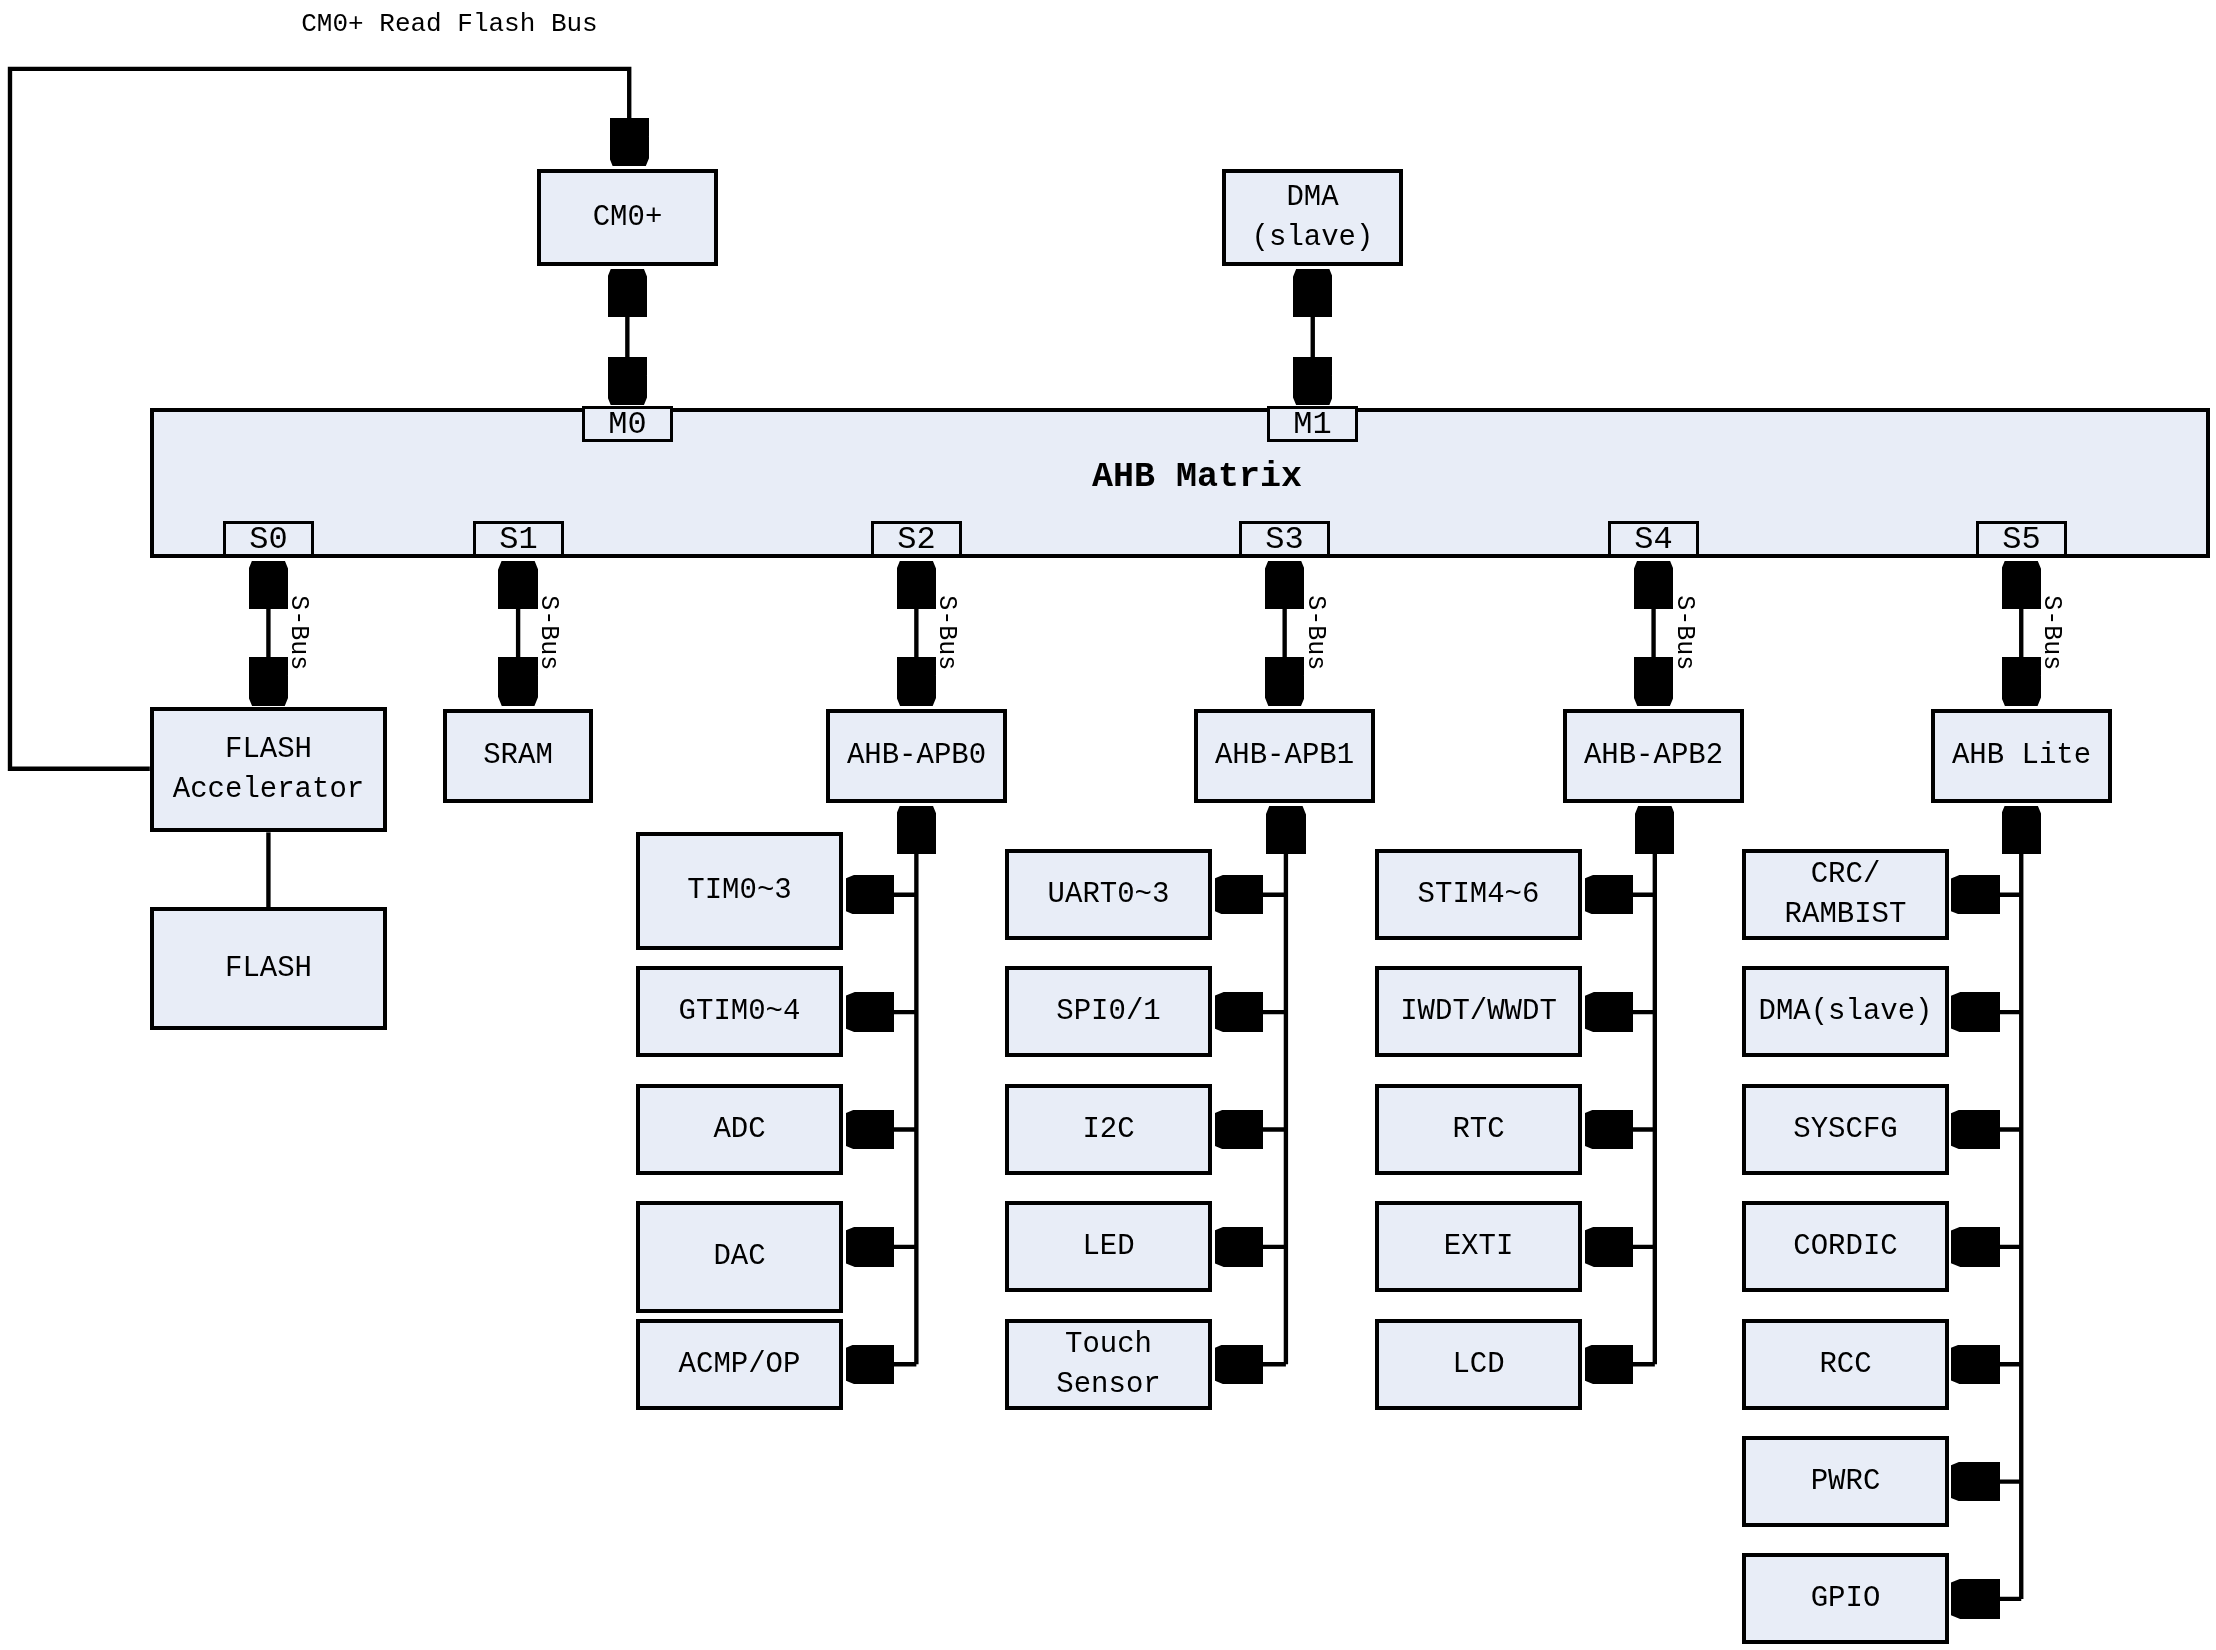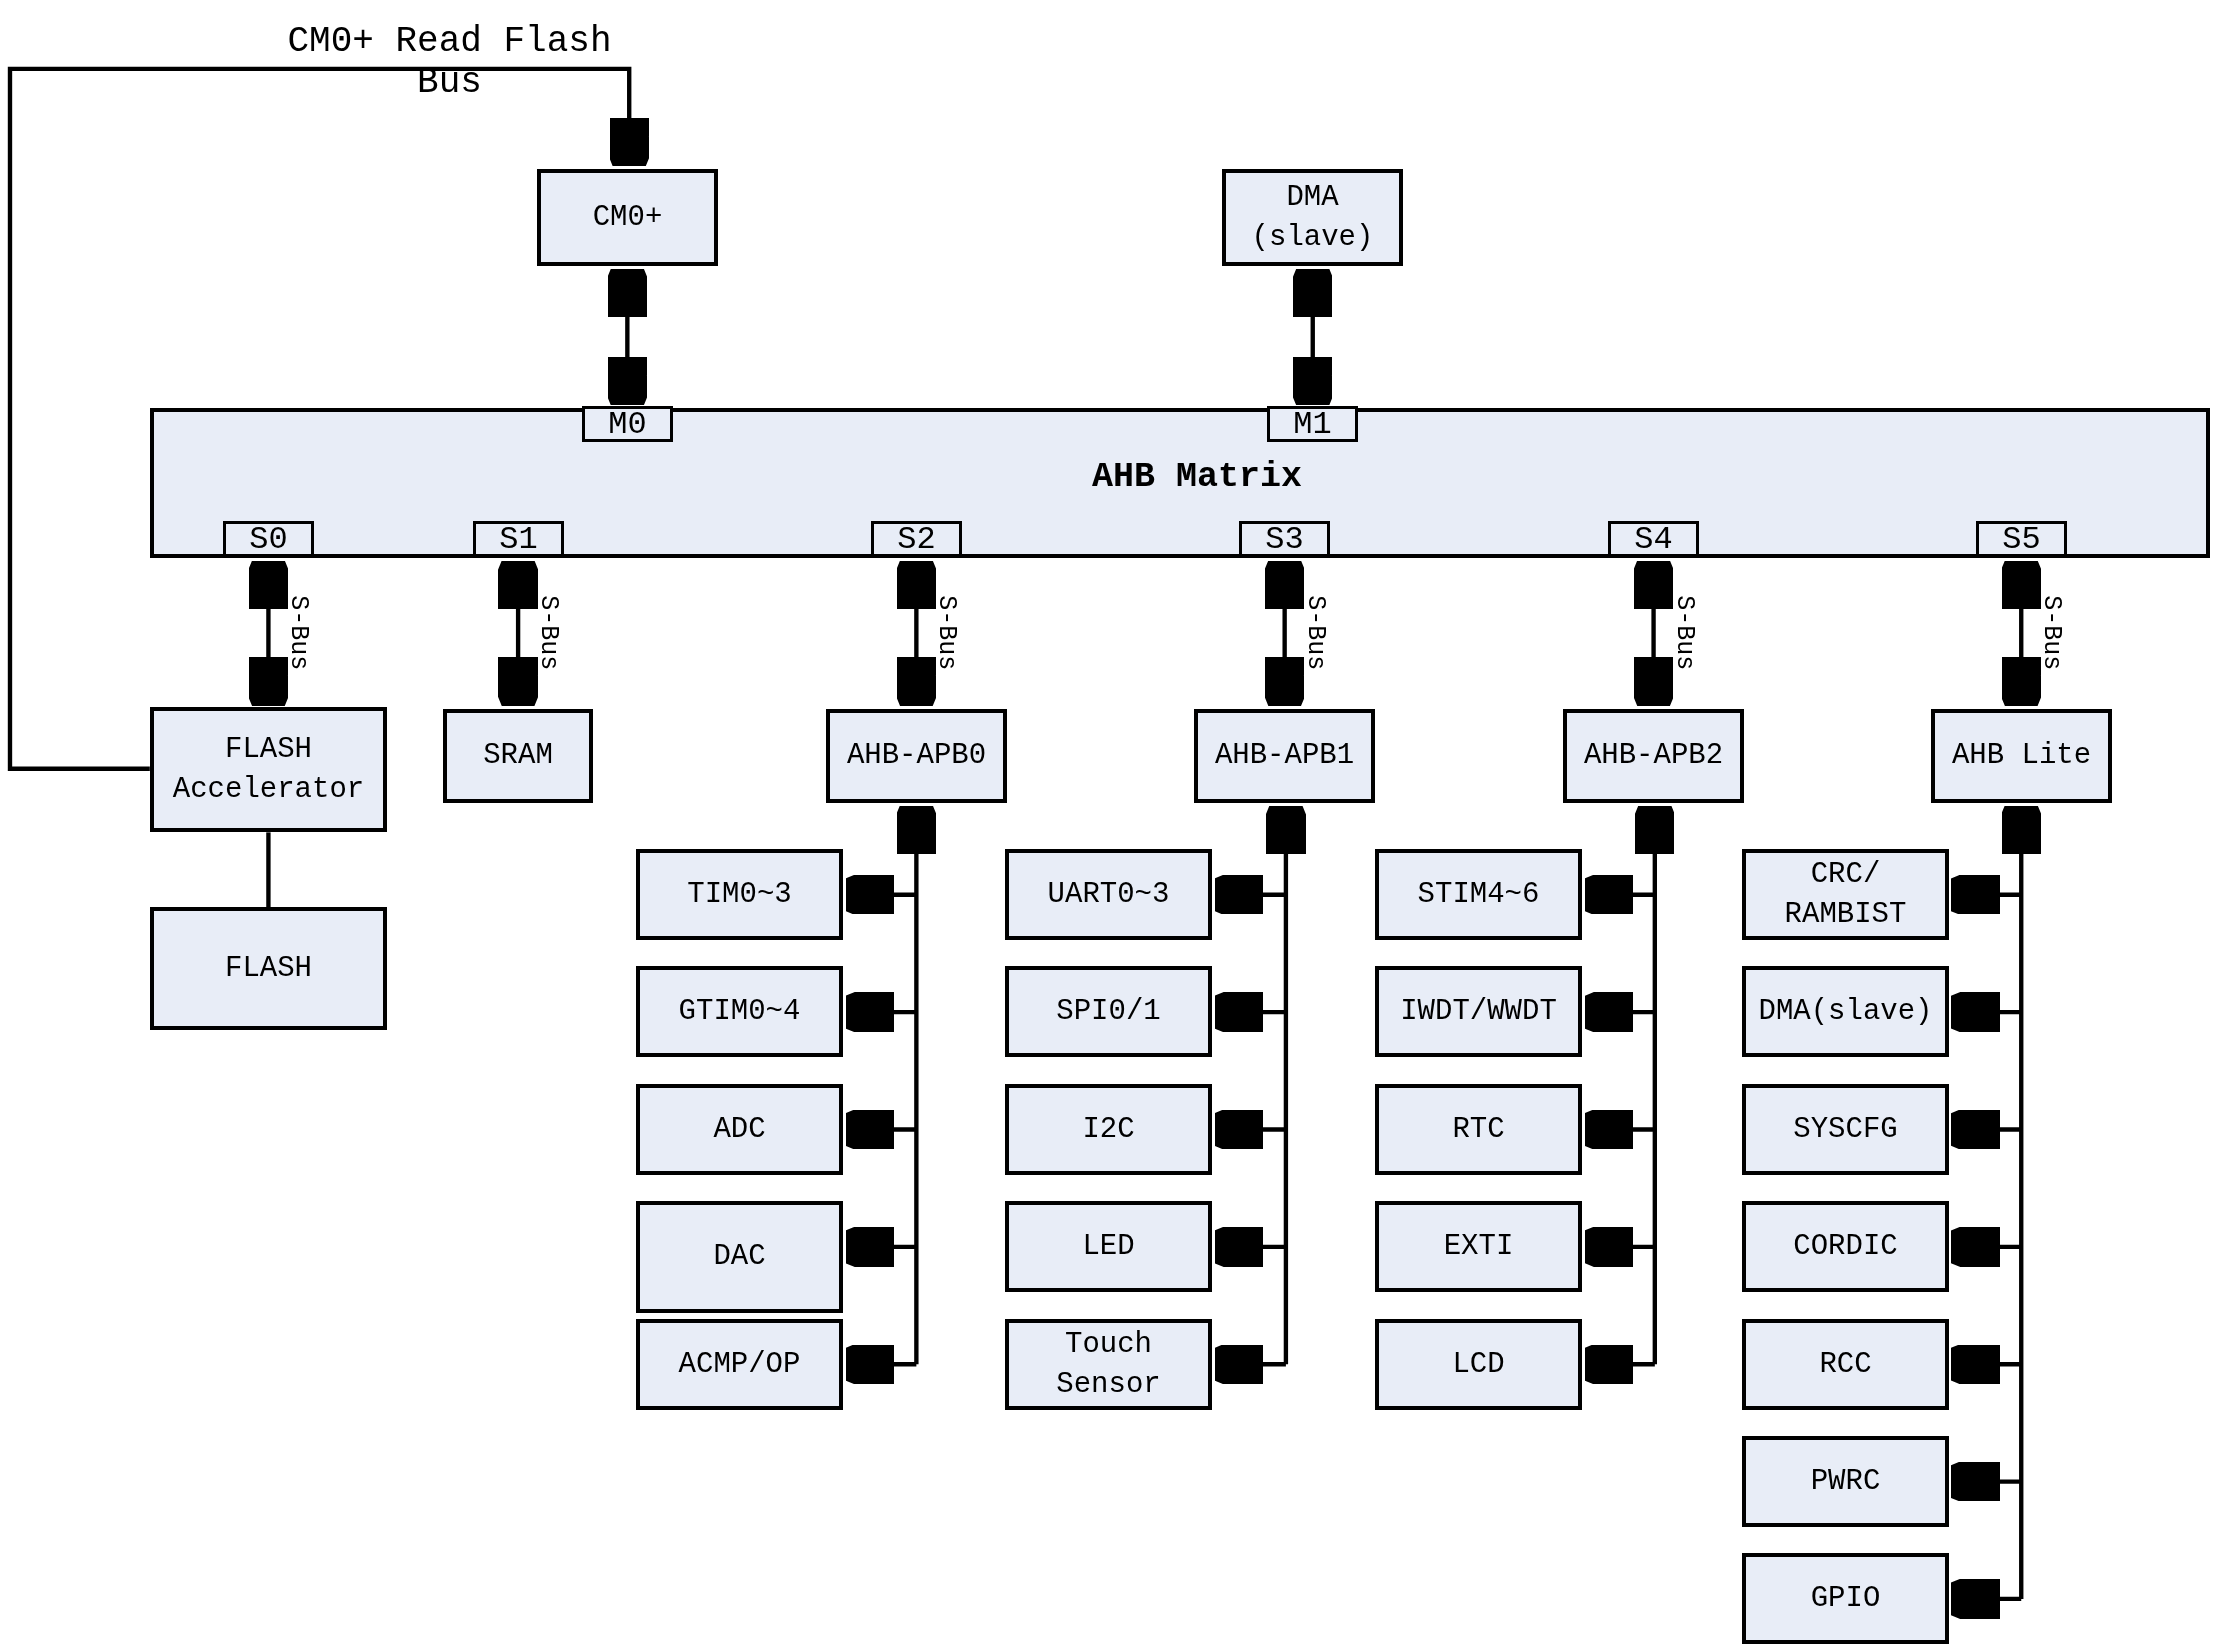--- a/index.html
+++ b/index.html
@@ -16,7 +16,7 @@
              font-weight:bold;font-size:35px;font-family:Liberation Mono, monospace;}
   .port{position:absolute;box-sizing:border-box;background:#e8edf7;border:3.7px solid #000;
         display:flex;align-items:center;justify-content:center;font-size:32px;}
-  .toplabel{position:absolute;left:262px;top:8.7px;width:375px;text-align:center;font-size:36px;margin-top:12px;}
+  .toplabel{position:absolute;left:262px;top:8.7px;width:375px;text-align:center;font-size:26px;}
   .sbus{position:absolute;width:106px;height:27.5px;transform:rotate(90deg);
         text-align:center;font-size:25px;line-height:27.5px;}
 </style>

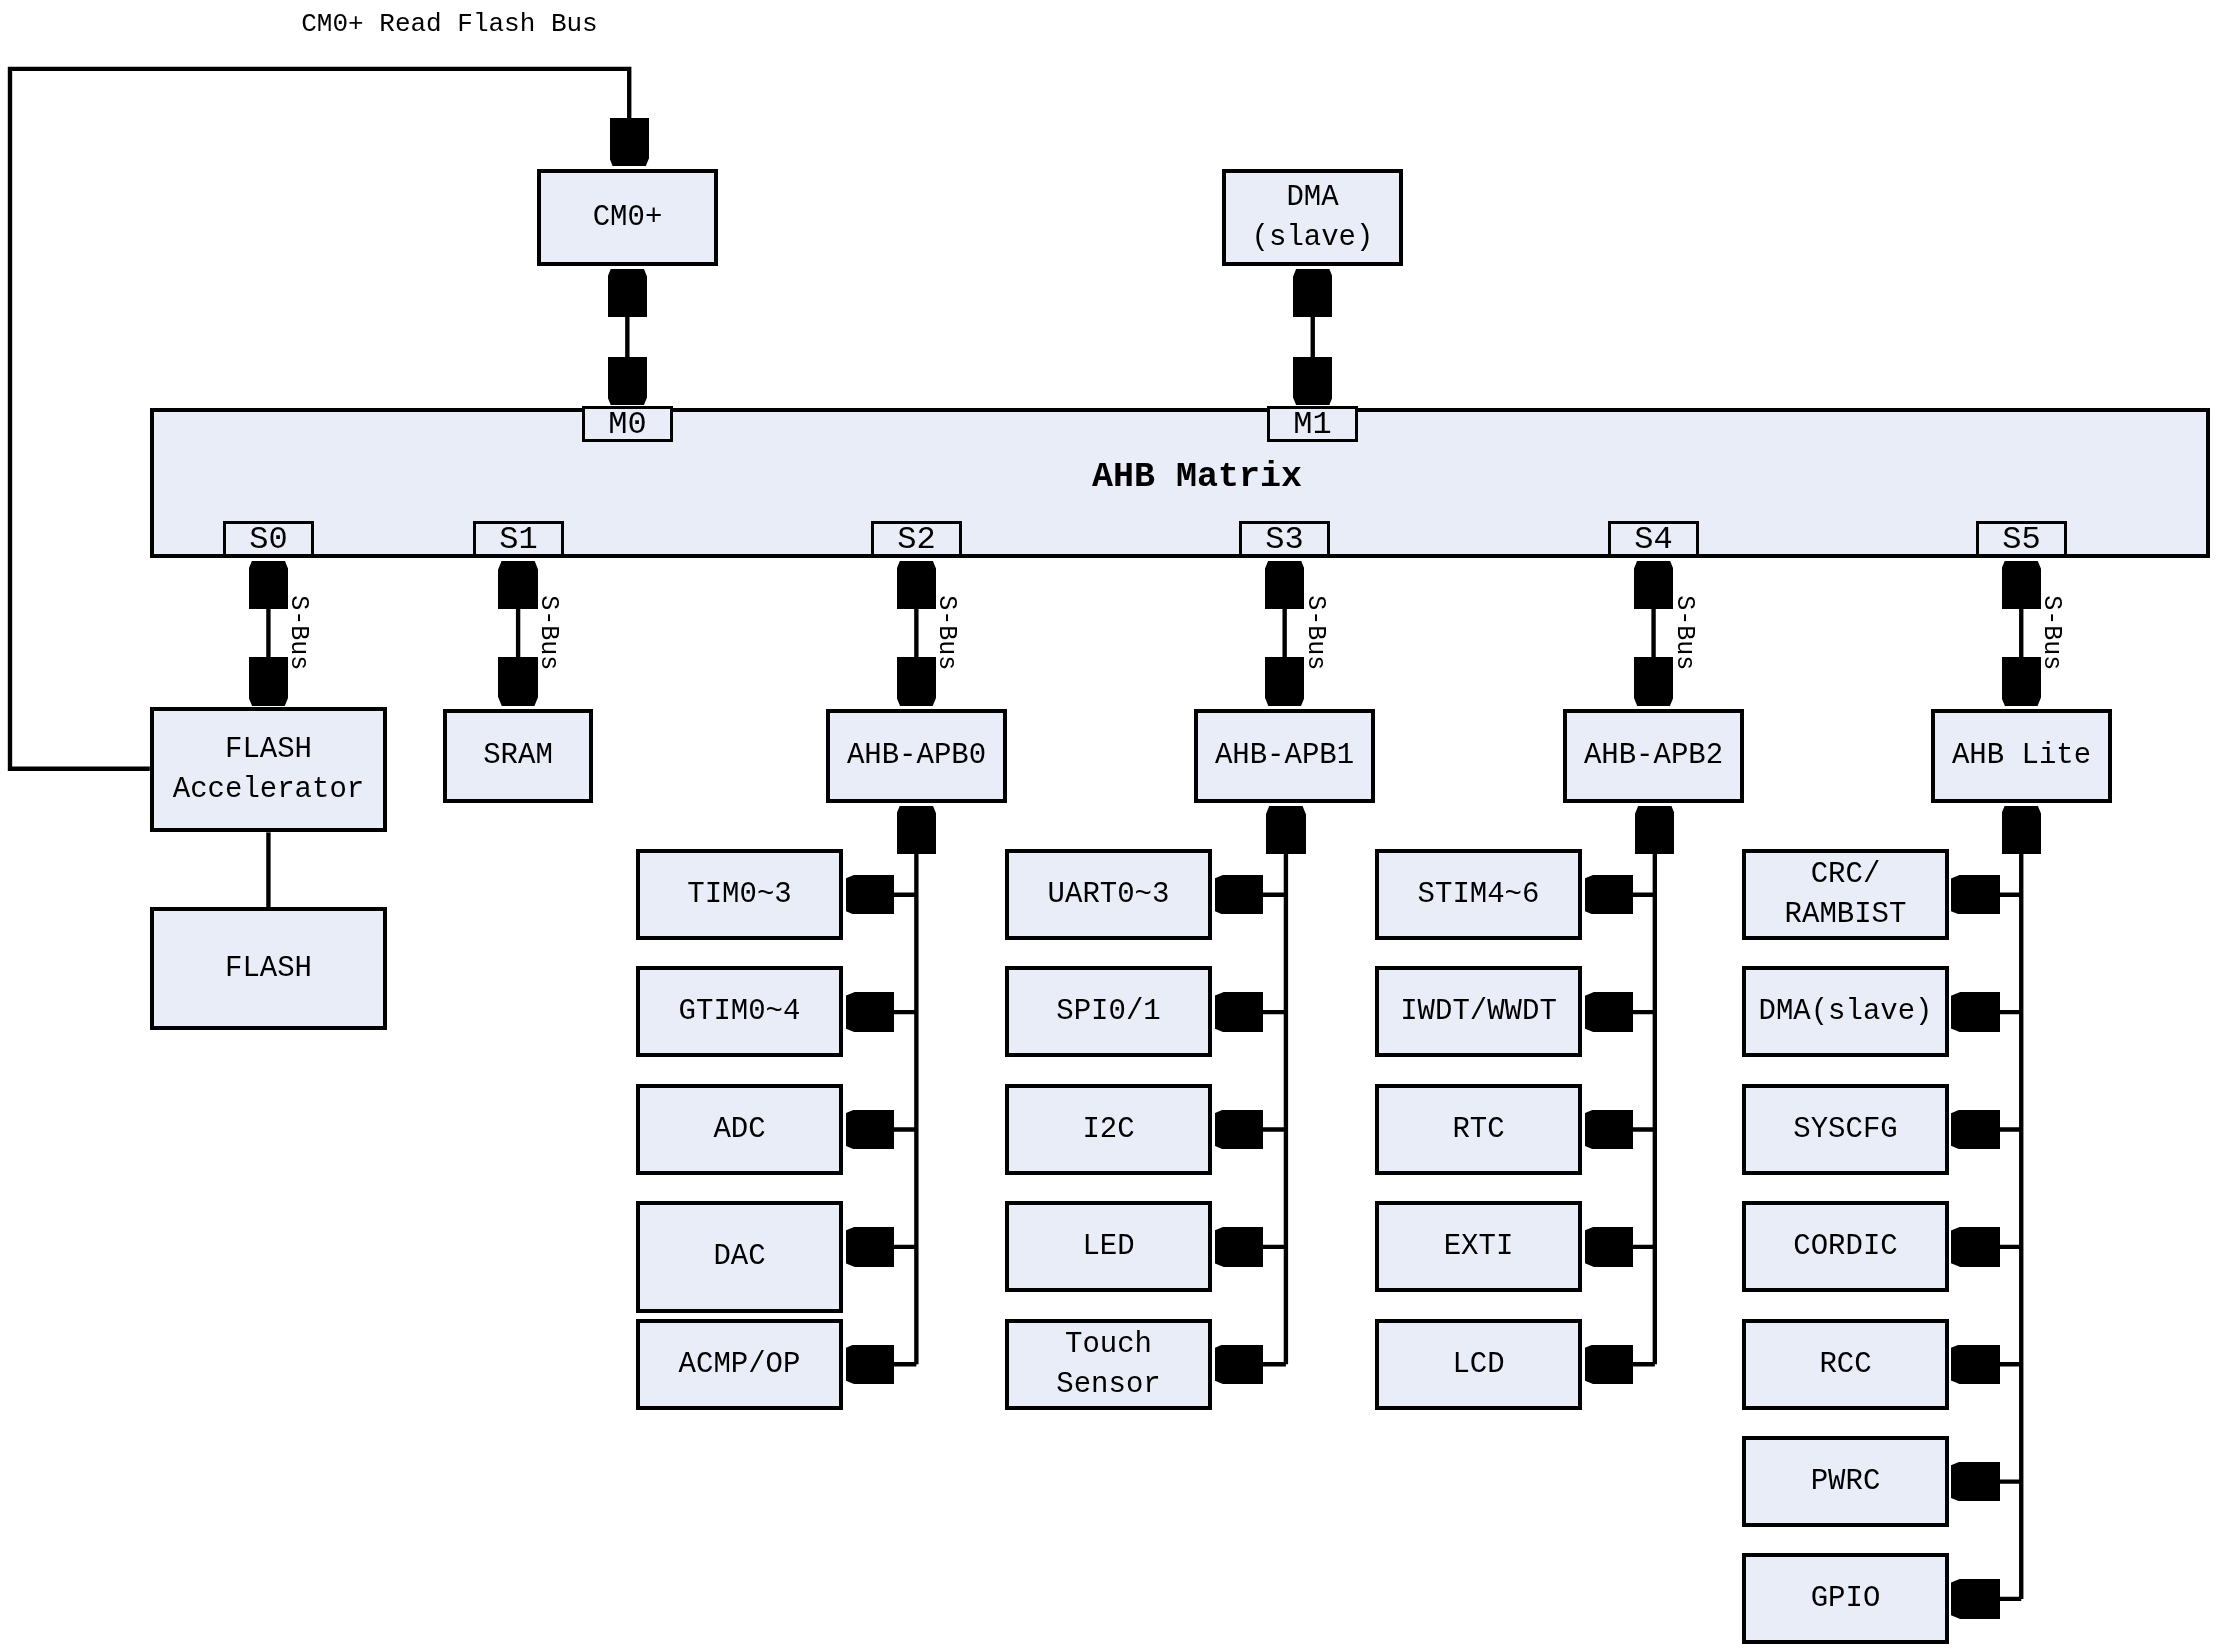--- a/index.html
+++ b/index.html
@@ -114,7 +114,7 @@
   <div class="box" style="left:1563px;top:709px;width:181px;height:94px">AHB-APB2</div>
   <div class="box" style="left:1931px;top:709px;width:181px;height:94px">AHB Lite</div>
 
-  <div class="box" style="left:636px;top:849px;width:207px;height:91px">TIM0~3</div>
+  <div class="box" style="left:636px;top:832px;width:207px;height:118px">TIM0~3</div>
   <div class="box" style="left:636px;top:966px;width:207px;height:91px">GTIM0~4</div>
   <div class="box" style="left:636px;top:1084px;width:207px;height:91px">ADC</div>
   <div class="box" style="left:636px;top:1201px;width:207px;height:112px">DAC</div>

